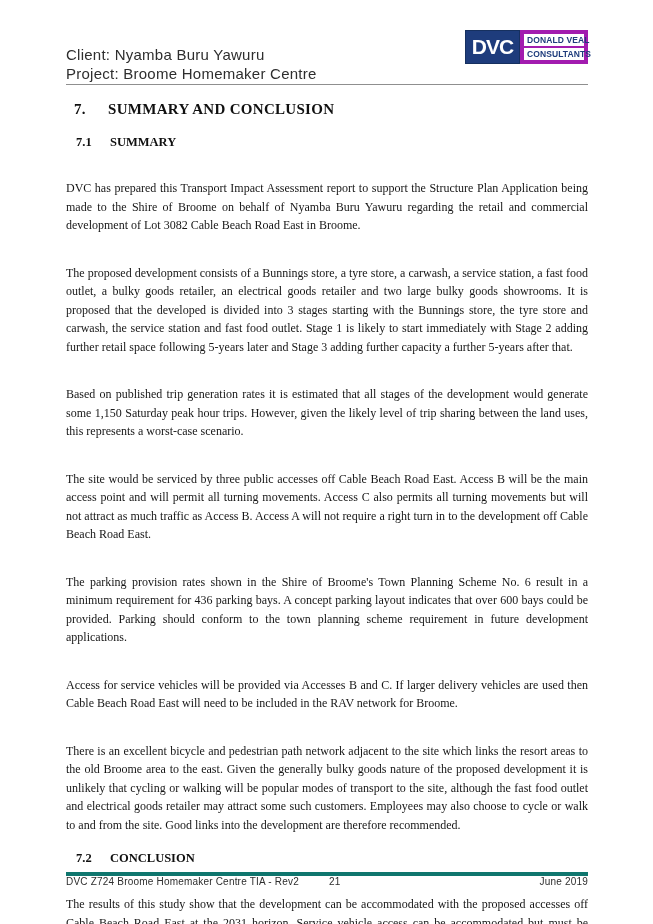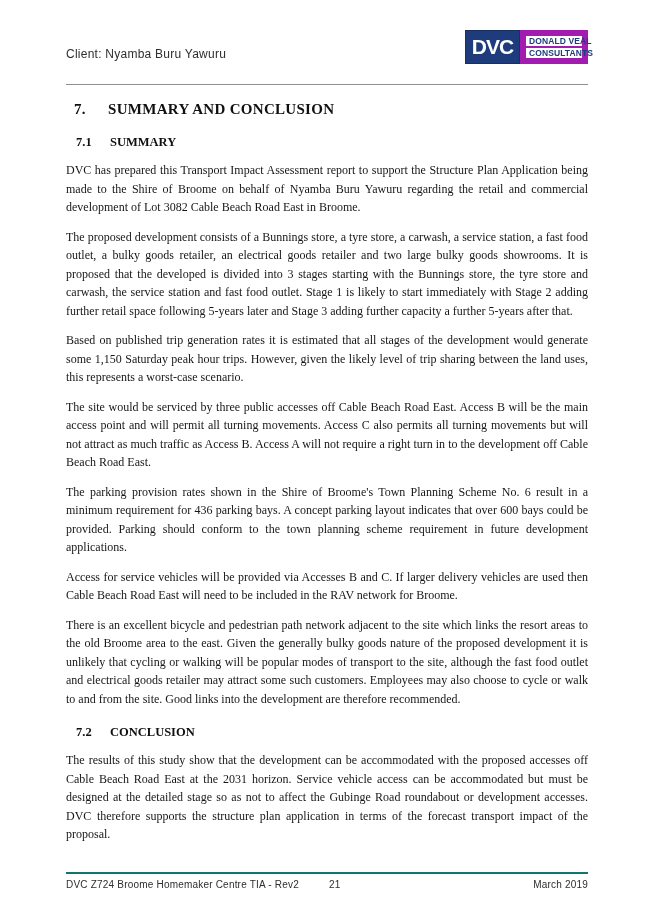--- a/index.html
+++ b/index.html
@@ -34,7 +34,7 @@
     flex: 1; display: flex; align-items: center;
     font-family: "Liberation Sans", sans-serif; font-weight: bold;
     font-size: 8.5px; color: #1e3c7c; background: #ffffff;
-    border: 6px solid #a21caf; padding: 0 3px; box-sizing: border-box;
+    border: 4px solid #a21caf; padding: 0 3px; box-sizing: border-box;
     letter-spacing: 0.1px; white-space: nowrap;
   }
   .logo-name.top { border-bottom-width: 1px; }

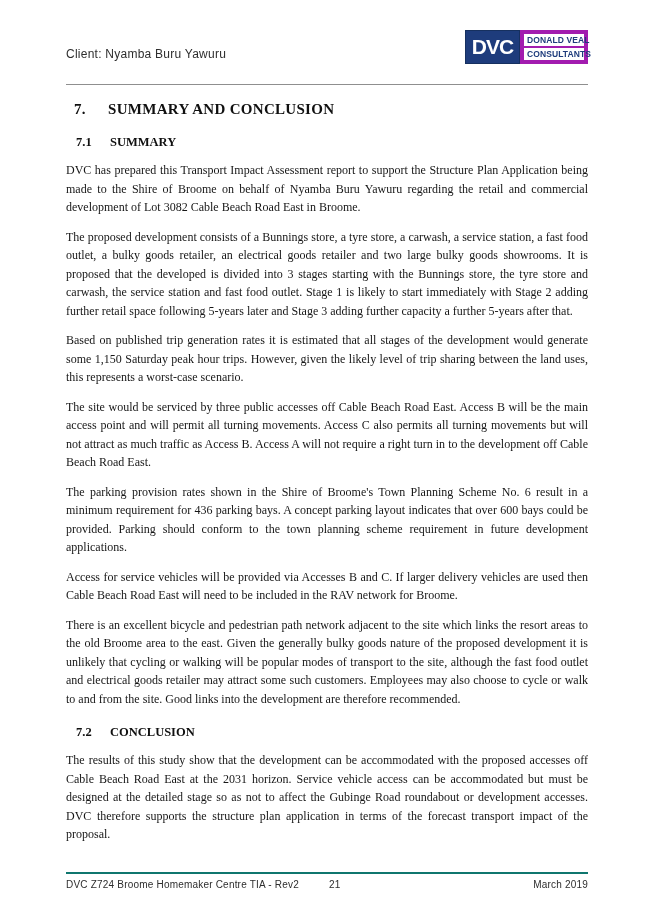--- a/index.html
+++ b/index.html
@@ -18,7 +18,7 @@
   }
   .hdr-left { padding-top: 15px; }
   .hdr-line {
-    font-family: "Liberation Sans", sans-serif; font-size: 12px;
+    font-family: "Liberation Sans", sans-serif; font-size: 15px;
     color: #2e2e2e; line-height: 19px; letter-spacing: 0.25px;
   }
   .logo { display: flex; align-items: stretch; height: 34px; }

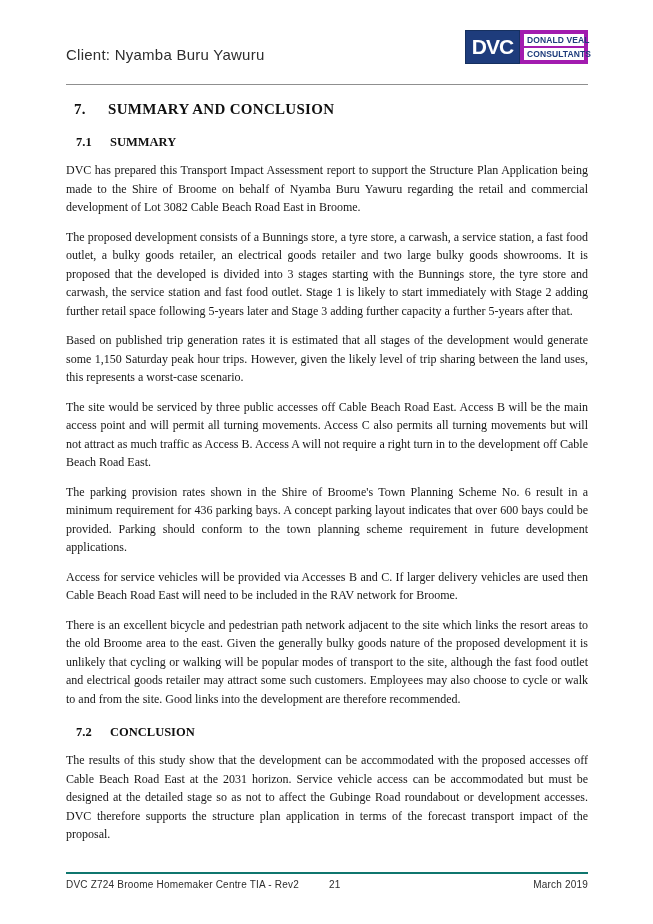--- a/index.html
+++ b/index.html
@@ -69,6 +69,7 @@
   <header class="hdr">
     <div class="hdr-left">
       <div class="hdr-line">Client: Nyamba Buru Yawuru</div>
+      <div class="hdr-line">Project: Broome Homemaker Centre</div>
     </div>
     <div class="logo">
       <div class="logo-abbr">DVC</div>

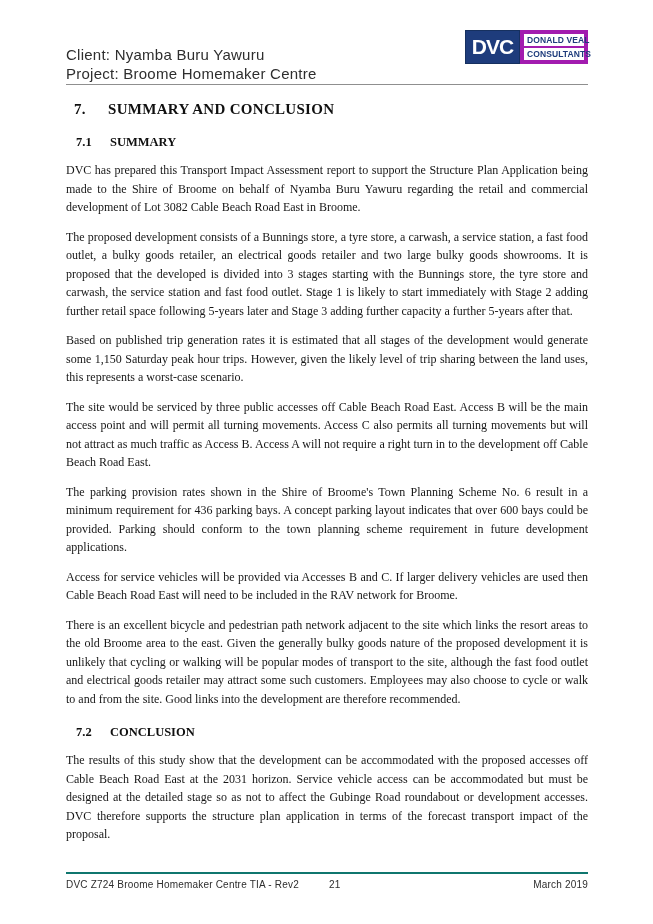--- a/index.html
+++ b/index.html
@@ -47,7 +47,7 @@
   h2 { font-size: 12.5px; font-weight: bold; margin: 17px 10px 0; color: #101010; }
   .h-num { display: inline-block; width: 34px; }
   p {
-    font-size: 12px; line-height: 18.5px; margin: 11px 0 0;
+    font-size: 12px; line-height: 18.5px; margin: 29px 0 0;
     text-align: justify; color: #161616;
   }
   

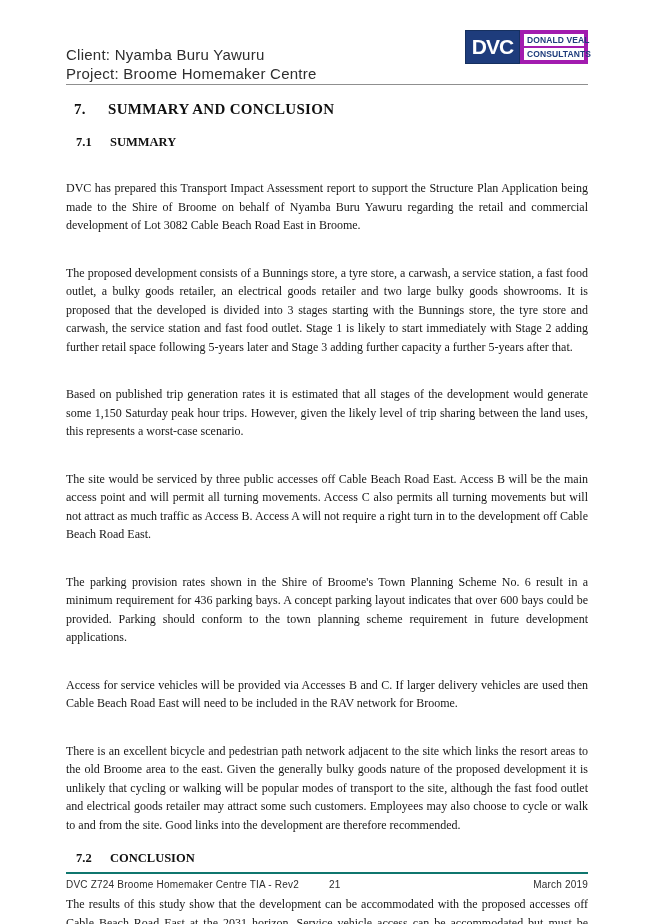--- a/index.html
+++ b/index.html
@@ -53,7 +53,7 @@
   
   .ftr {
     position: absolute; left: 66px; right: 65px; top: 872px;
-    border-top: 2px solid #0f766e; padding-top: 5px;
+    border-top: 4px solid #0f766e; 
     display: flex; align-items: flex-end;
     font-family: "Liberation Sans", sans-serif; font-size: 10px;
     color: #2e2e2e; letter-spacing: 0.2px;

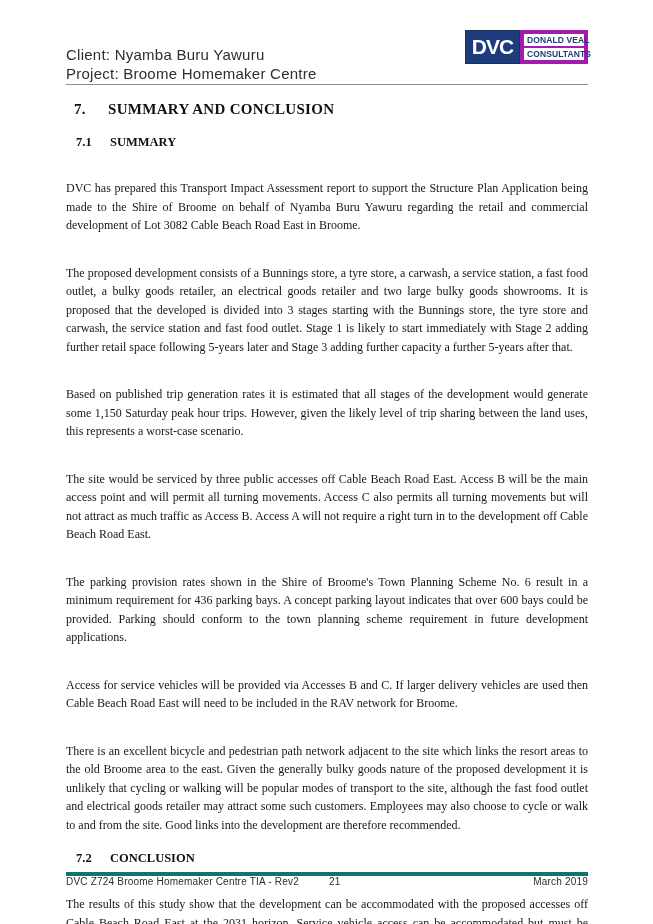--- a/index.html
+++ b/index.html
@@ -103,7 +103,7 @@
   <footer class="ftr">
     <span class="ftr-ref">DVC Z724 Broome Homemaker Centre TIA - Rev2</span>
     <span class="ftr-page">21</span>
-    <span class="ftr-date">March 2019</span>
+    <span class="ftr-date">June 2019</span>
   </footer>
 
 </div>

